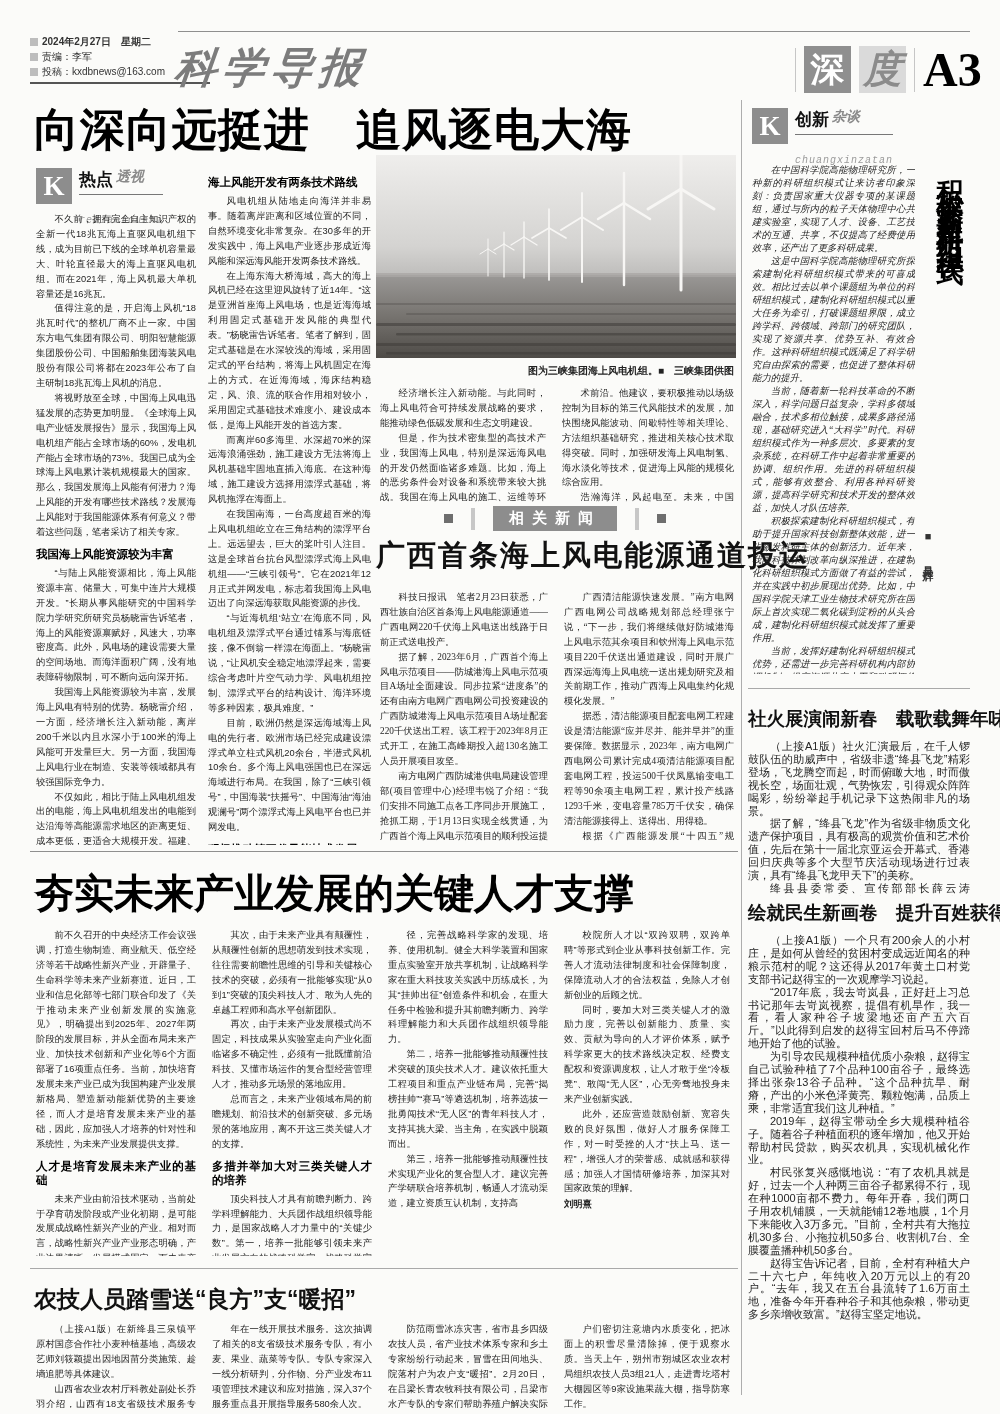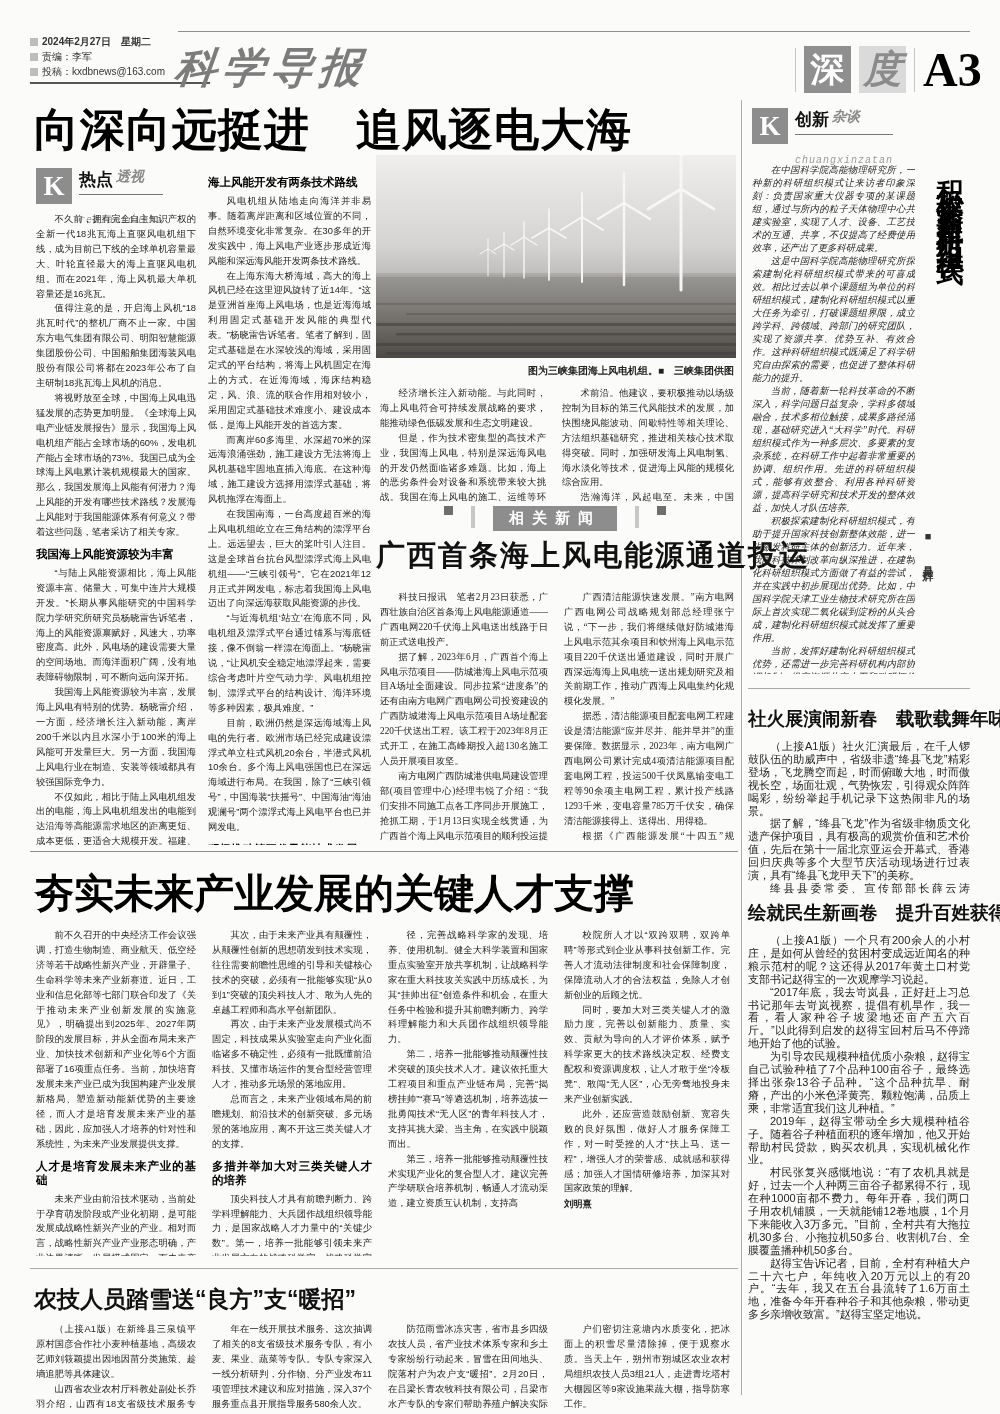--- a/index.html
+++ b/index.html
@@ -49,7 +49,7 @@
   .kai{font-family:"Liberation Serif",serif;font-style:italic;}
 
   
-  .rel-label{display:flex;align-items:flex-start;justify-content:center;gap:18px;}
+  .rel-label{display:flex;align-items:center;justify-content:center;gap:18px;}
   .rel-box{background:#8d8d8d;color:#fff;padding:3px 16px;font-size:15px;font-weight:bold;letter-spacing:8px;}
   .rel-sq{width:9px;height:9px;background:#6e6e6e;}
   .rel-bar{width:4px;height:22px;background:#c7c7c7;}

